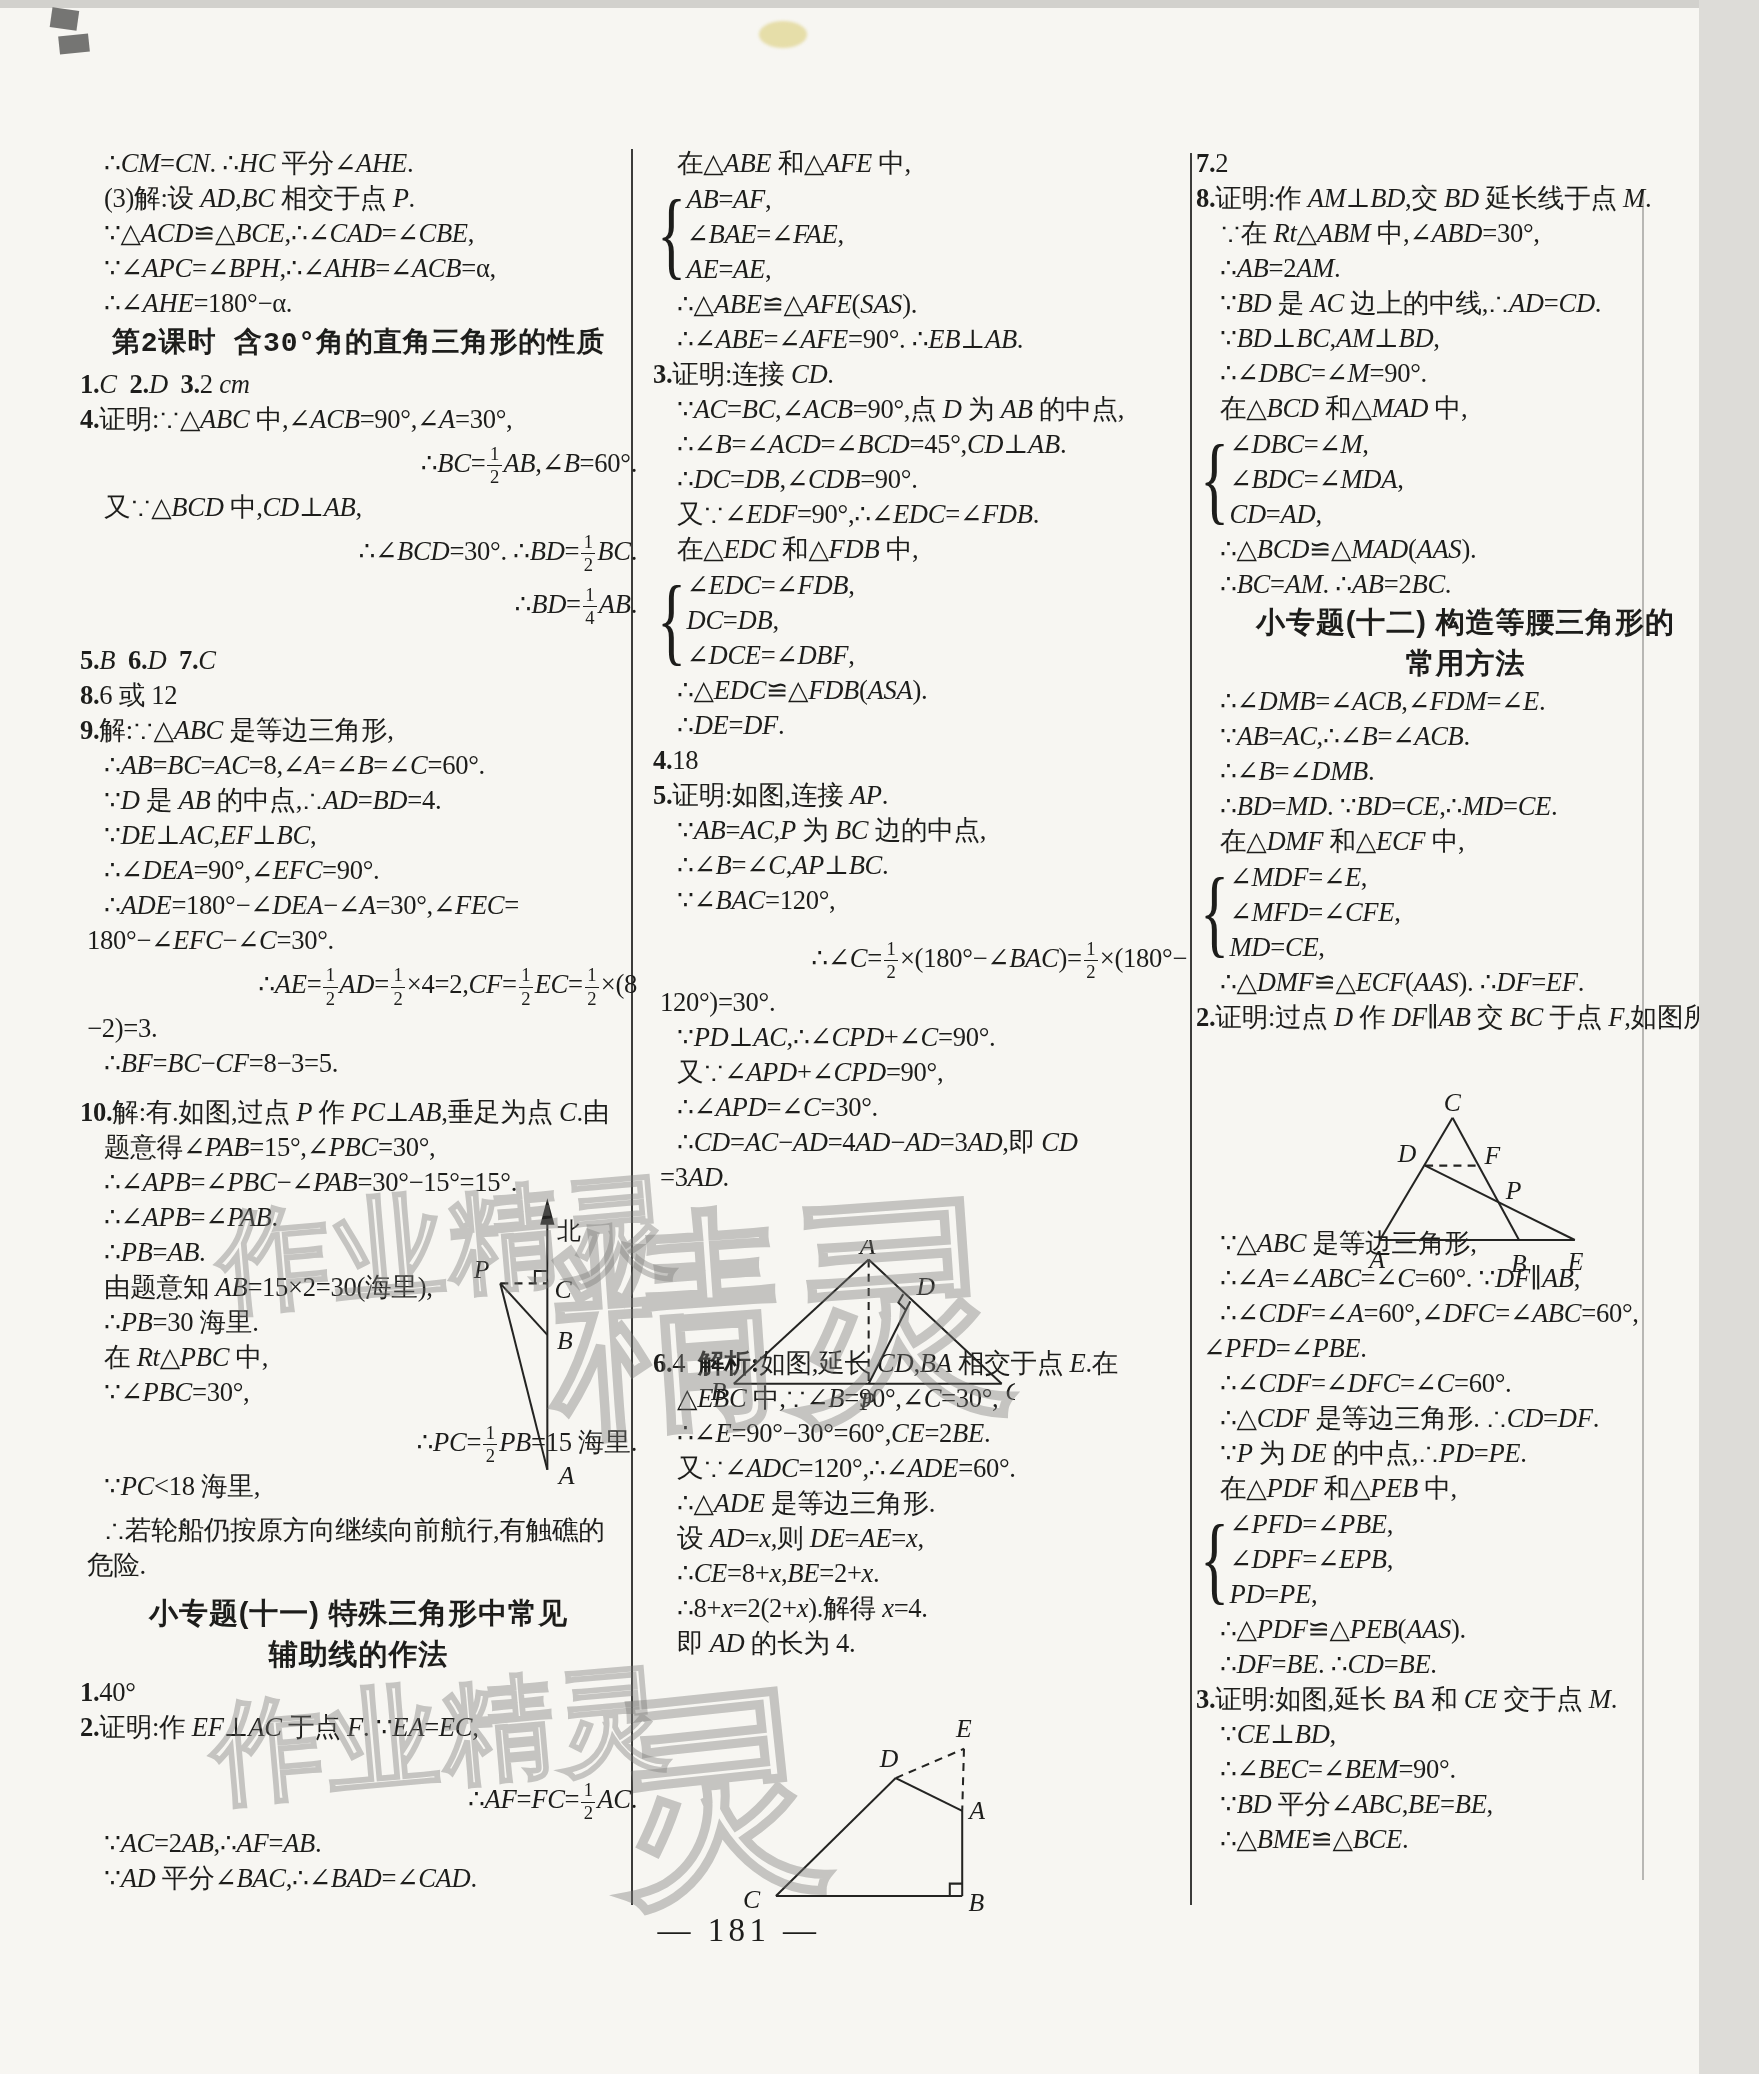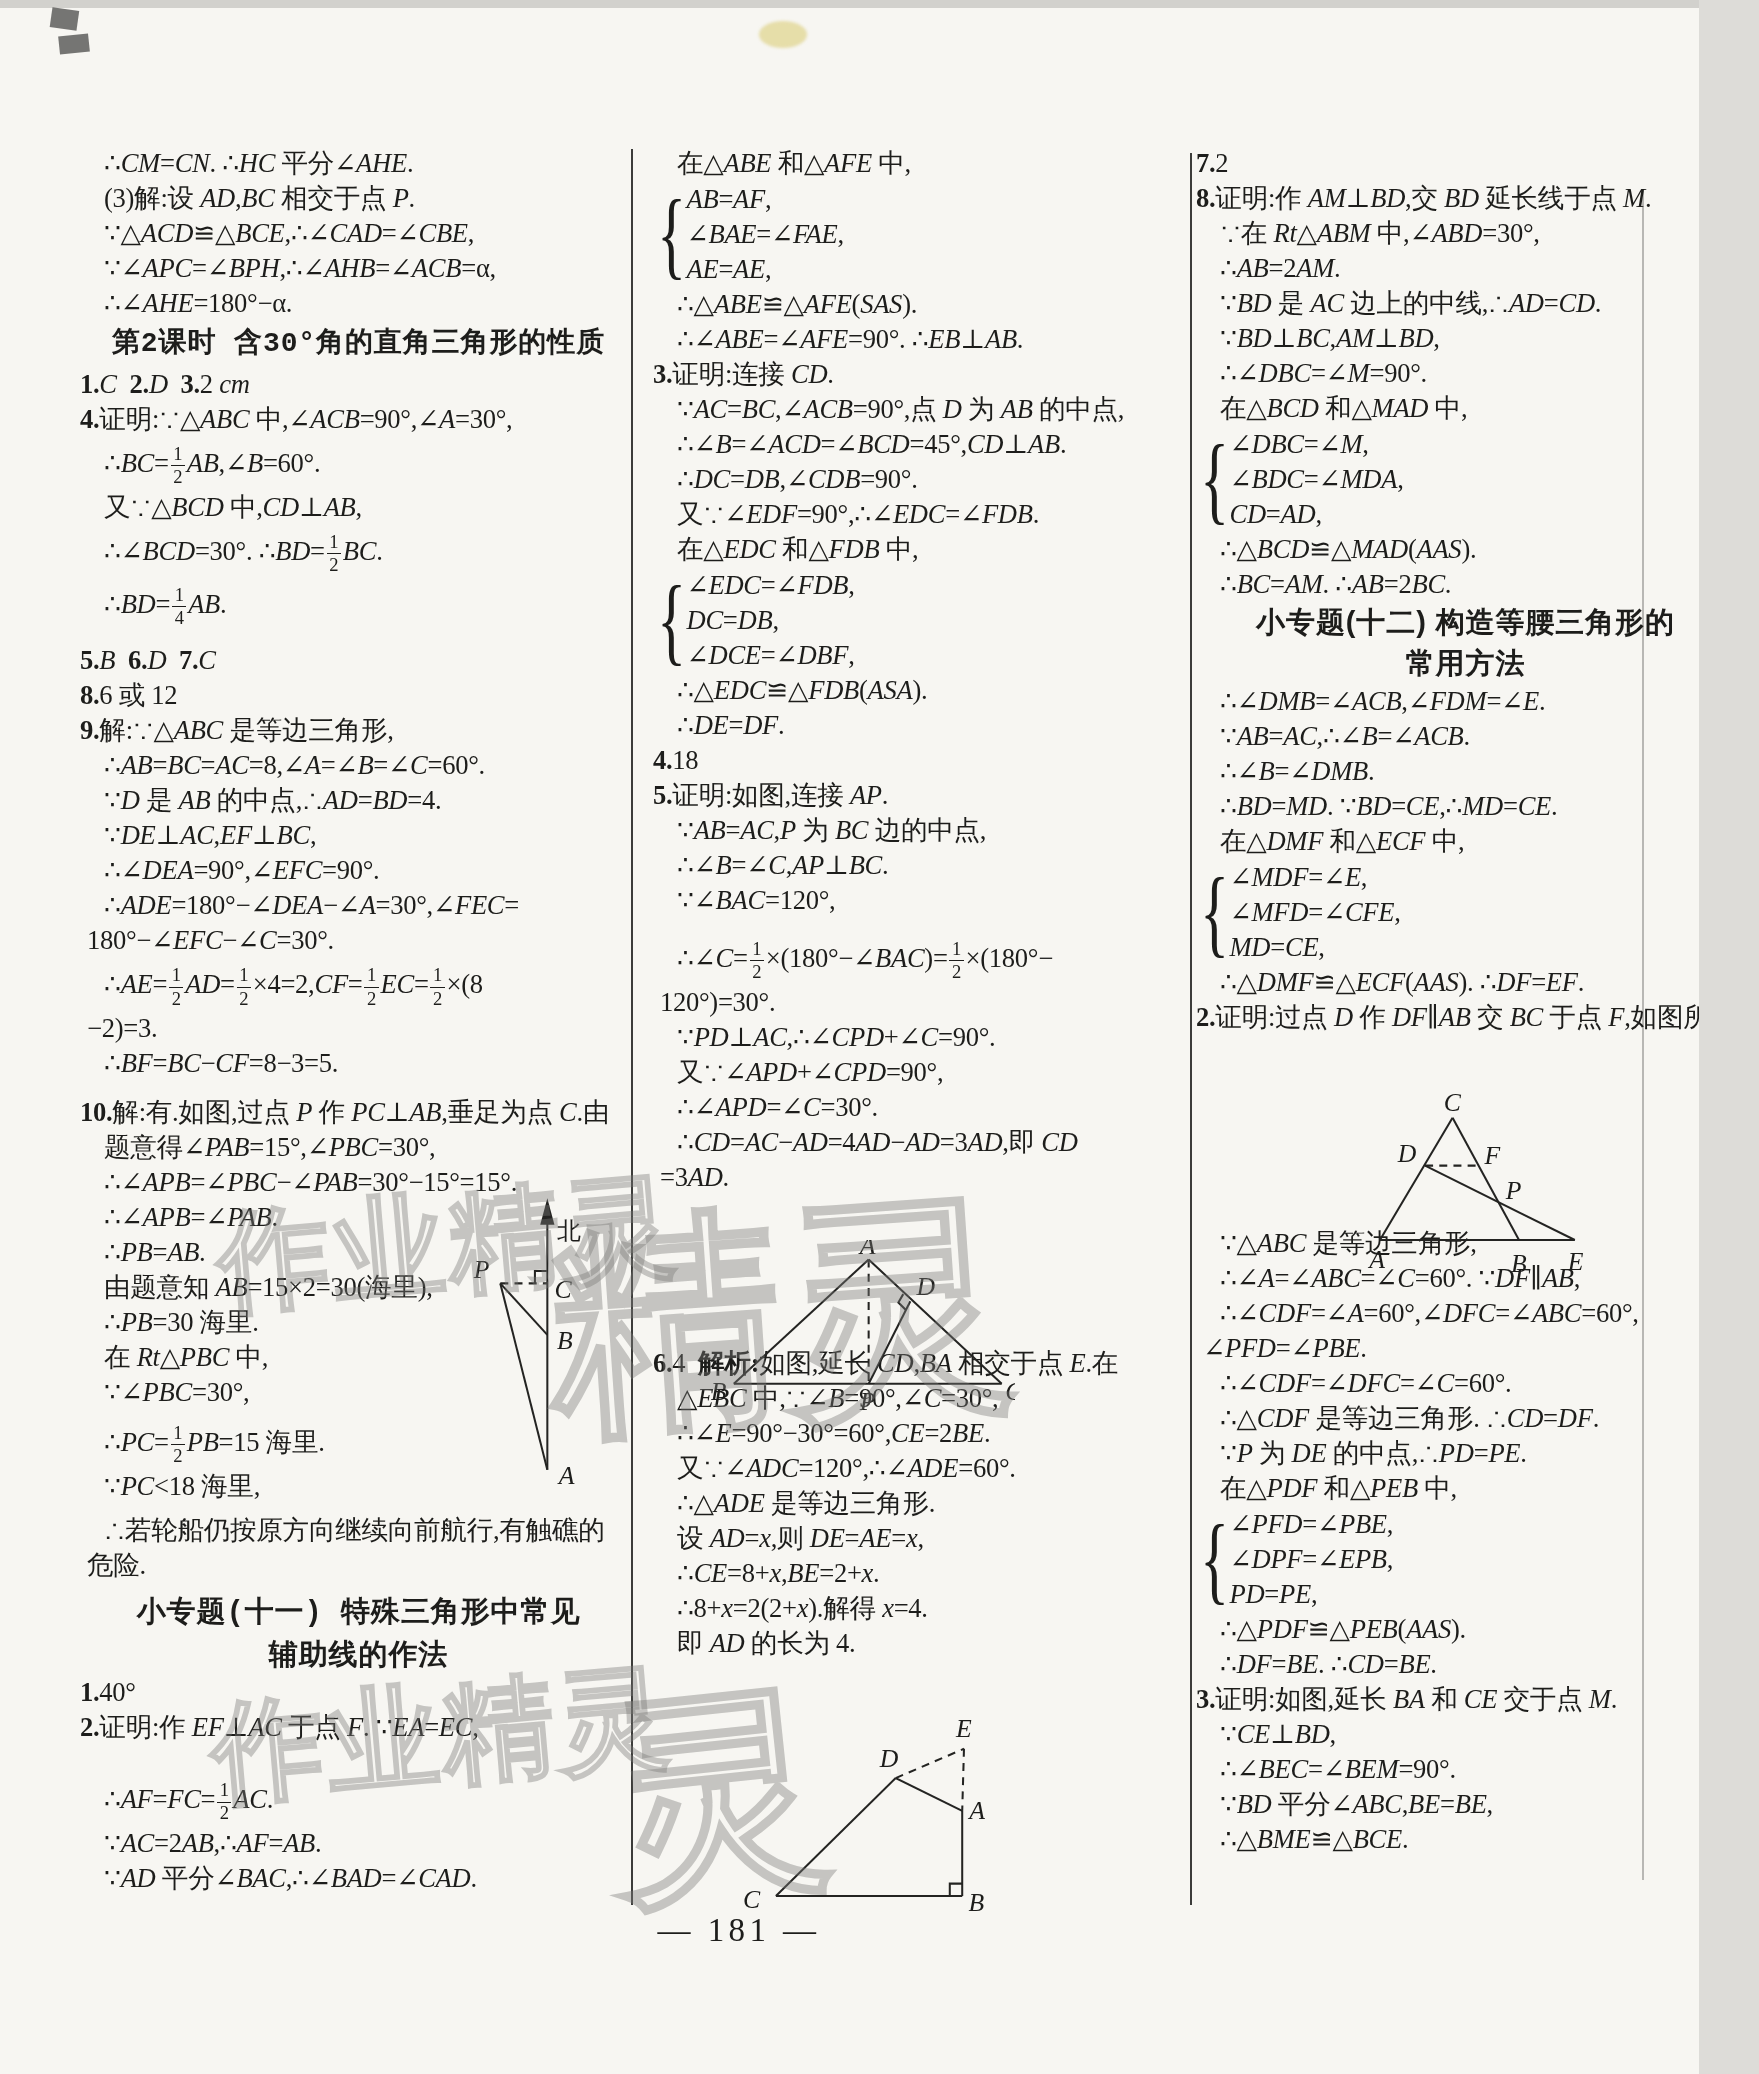--- a/index.html
+++ b/index.html
@@ -27,7 +27,7 @@
   .ind{padding-left:24px;}
   .wrapln{padding-left:7px;}
   .numln{padding-left:0;}
-  .f{height:53px;line-height:53px;}
+  .f{height:53px;line-height:53px;text-align:right;}
   .fr{display:inline-flex;flex-direction:column;align-items:center;vertical-align:middle;
       line-height:1;font-size:18.6px;margin:0 1.8px;font-style:normal;}
   .fr .nu{padding:0 2.7px 1.8px;}

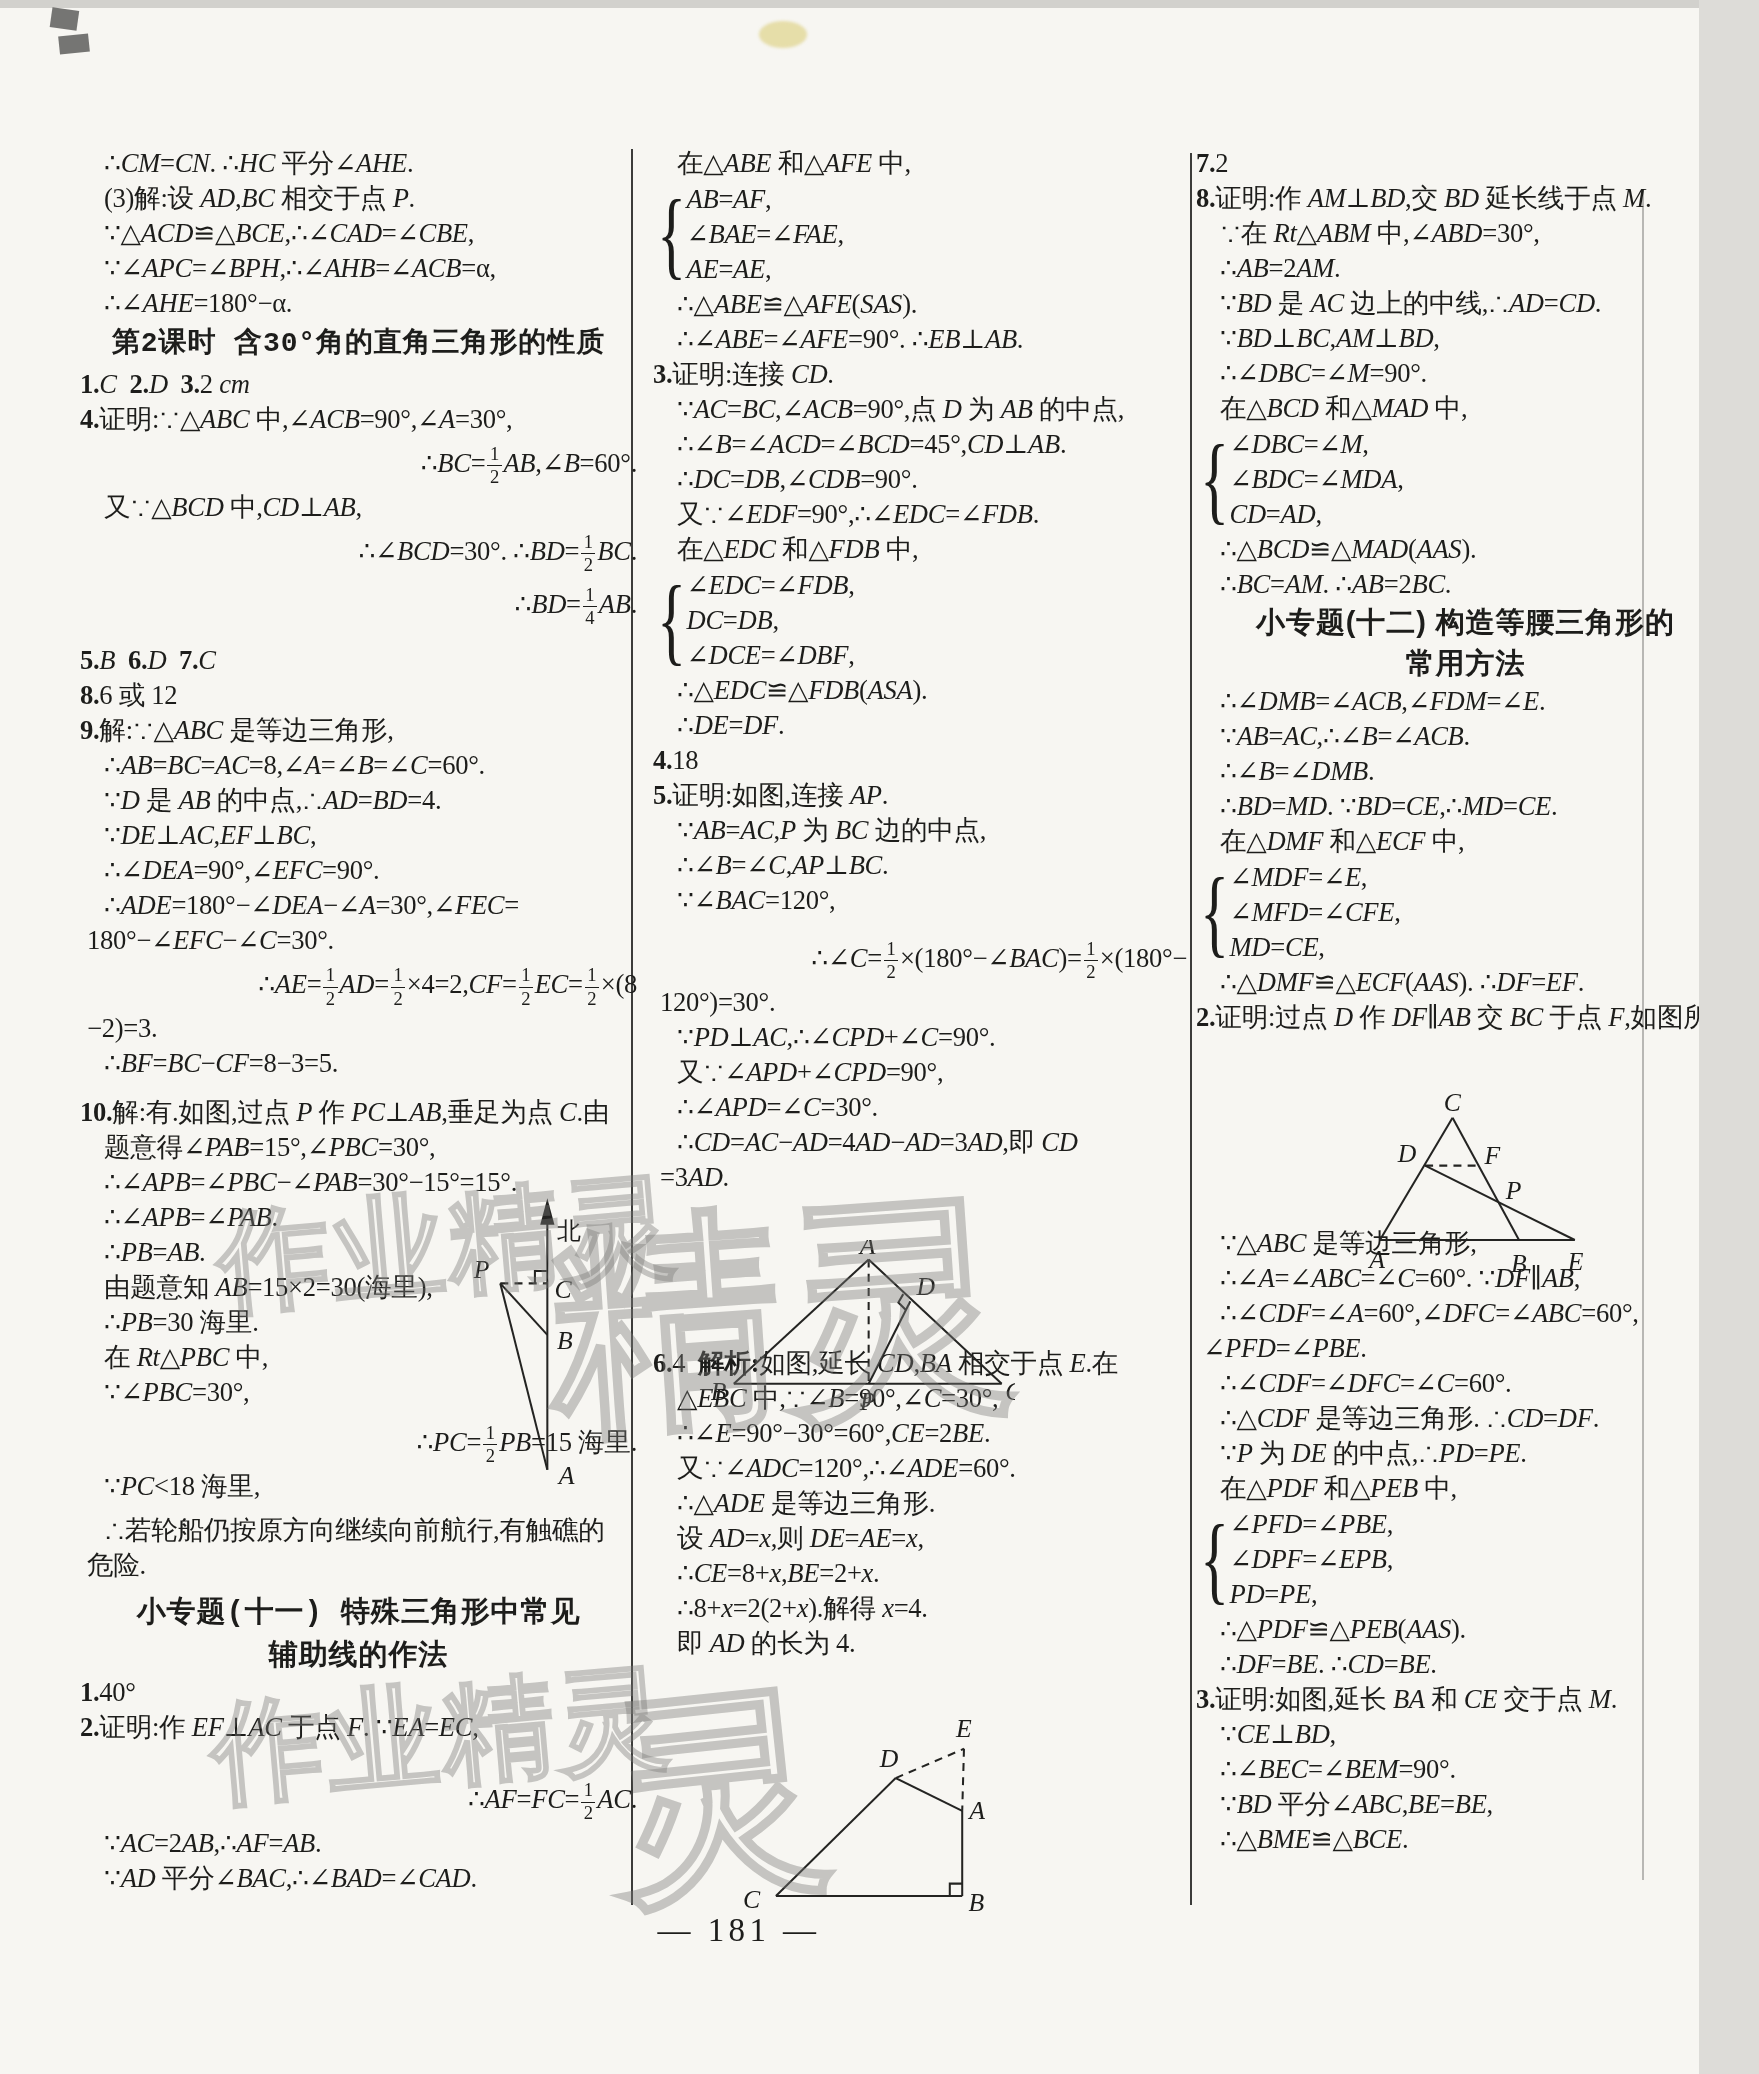--- a/index.html
+++ b/index.html
@@ -114,7 +114,7 @@
       <div class="ln ind">∵<i>PC</i>&lt;18 海里,</div>
       <div class="ln ind" style="margin-top: 8.9px;">∴若轮船仍按原方向继续向前航行,有触礁的</div>
       <div class="ln wrapln">危险.</div>
-      <div class="h2" style="margin-top: 10.6px; font-family: Liberation Mono, monospace;">小专题(十一)  特殊三角形中常见</div>
+      <div class="h2" style="margin-top: 10.6px;">小专题(十一)  特殊三角形中常见</div>
       <div class="h2">辅助线的作法</div>
       <div class="ln numln"><b>1.</b>40°</div>
       <div class="ln numln"><b>2.</b>证明:作 <i>EF</i>⊥<i>AC</i> 于点 <i>F</i>. ∵<i>EA</i>=<i>EC</i>,</div>

